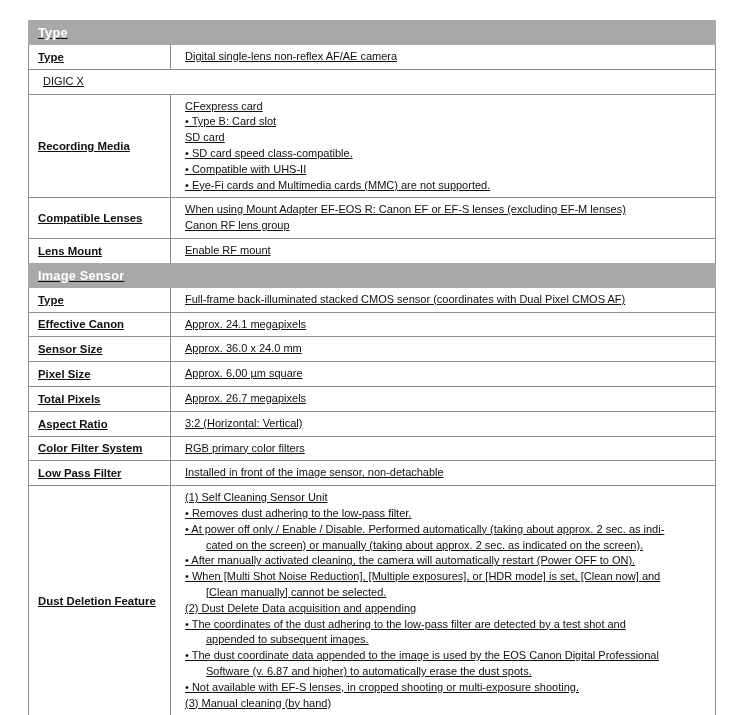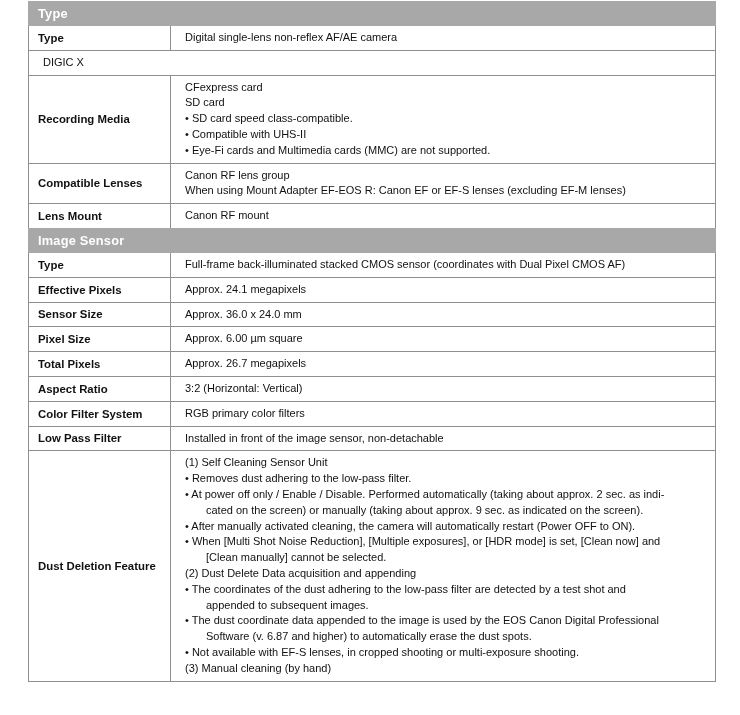--- a/index.html
+++ b/index.html
@@ -18,7 +18,8 @@
     overflow:hidden;
   }
   .page{
-    padding:1px 24px 0 28px;
+    padding:20px 24px 0 28px;
+    text-decoration:underline;
   }
   .spec-table{
     width:688px;

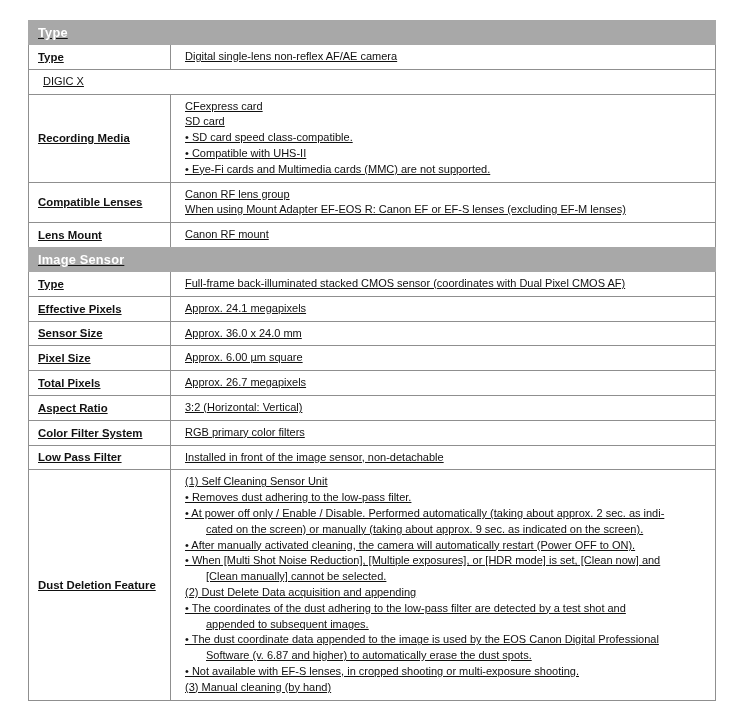--- a/index.html
+++ b/index.html
@@ -106,6 +106,7 @@
             </div>
             <div class="cell value">
               <div class="line i0">CFexpress card</div>
+              <div class="line i1">• Type B: Card slot</div>
               <div class="line i0">SD card</div>
               <div class="line i1">• SD card speed class-compatible.</div>
               <div class="line i1">• Compatible with UHS-II</div>

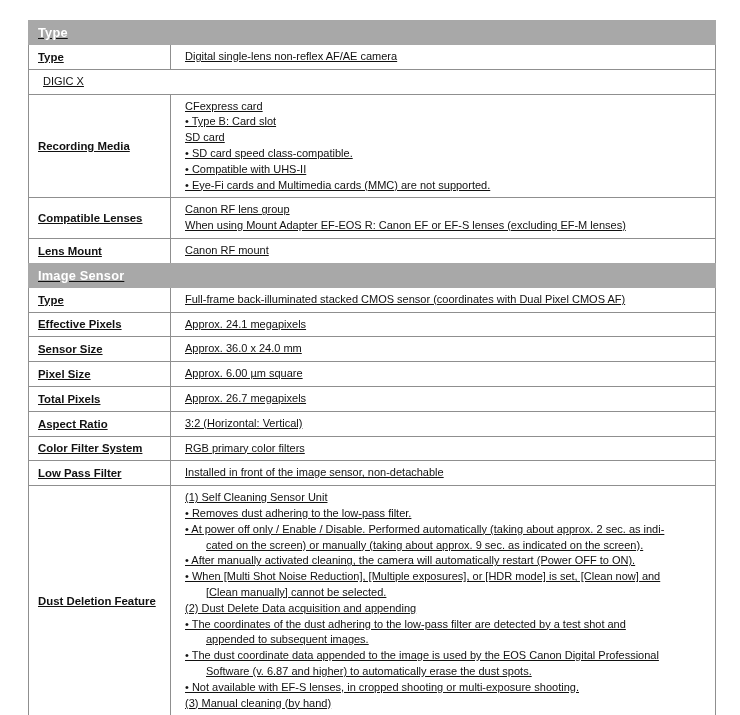--- a/index.html
+++ b/index.html
@@ -118,8 +118,8 @@
               <span class="label-text">Compatible Lenses</span>
             </div>
             <div class="cell value">
+              <div class="line i0">When using Mount Adapter EF-EOS R: Canon EF or EF-S lenses (excluding EF-M lenses)</div>
               <div class="line i0">Canon RF lens group</div>
-              <div class="line i0">When using Mount Adapter EF-EOS R: Canon EF or EF-S lenses (excluding EF-M lenses)</div>
             </div>
           </div>
           <div class="row">

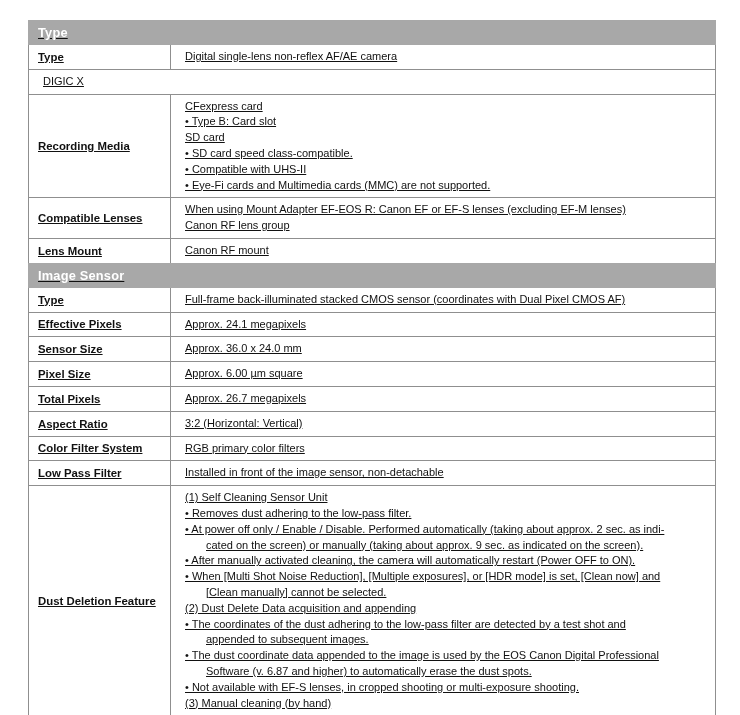--- a/index.html
+++ b/index.html
@@ -127,7 +127,7 @@
               <span class="label-text">Lens Mount</span>
             </div>
             <div class="cell value">
-              <div class="line i0">Canon RF mount</div>
+              <div class="line i0">Enable RF mount</div>
             </div>
           </div>
         </div>

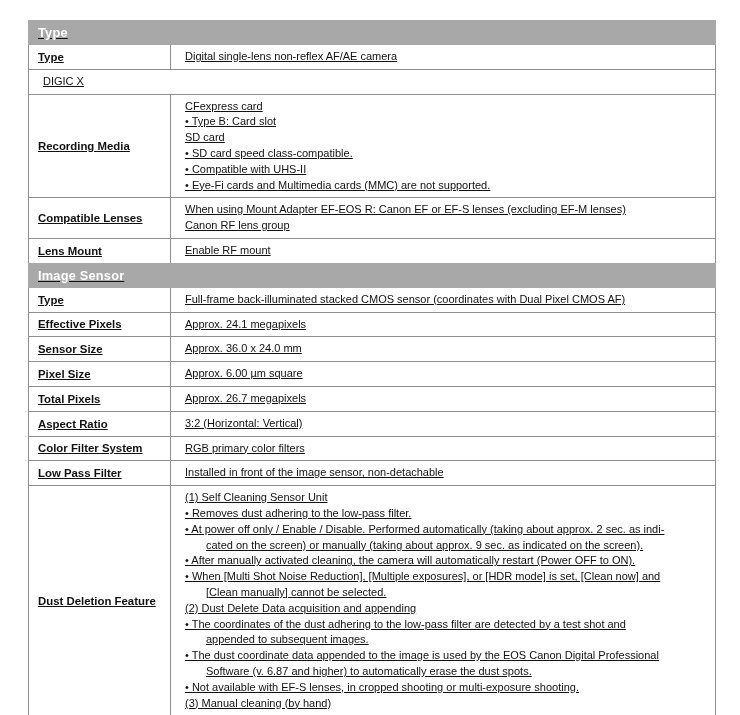--- a/index.html
+++ b/index.html
@@ -147,7 +147,7 @@
           </div>
           <div class="row">
             <div class="cell label">
-              <span class="label-text">Effective Pixels</span>
+              <span class="label-text">Effective Canon</span>
             </div>
             <div class="cell value">
               <div class="line i0">Approx. 24.1 megapixels</div>

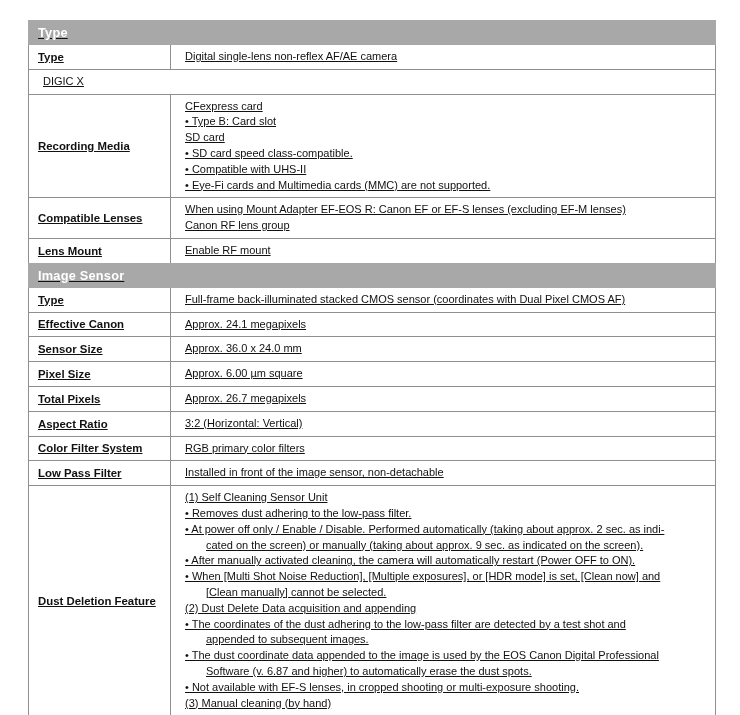--- a/index.html
+++ b/index.html
@@ -209,7 +209,7 @@
               <div class="line i0">(1) Self Cleaning Sensor Unit</div>
               <div class="line i1">• Removes dust adhering to the low-pass filter.</div>
               <div class="line i1">• At power off only / Enable / Disable. Performed automatically (taking about approx. 2 sec. as indi-</div>
-              <div class="line i2">cated on the screen) or manually (taking about approx. 9 sec. as indicated on the screen).</div>
+              <div class="line i2">cated on the screen) or manually (taking about approx. 2 sec. as indicated on the screen).</div>
               <div class="line i1">• After manually activated cleaning, the camera will automatically restart (Power OFF to ON).</div>
               <div class="line i1">• When [Multi Shot Noise Reduction], [Multiple exposures], or [HDR mode] is set, [Clean now] and</div>
               <div class="line i2">[Clean manually] cannot be selected.</div>

